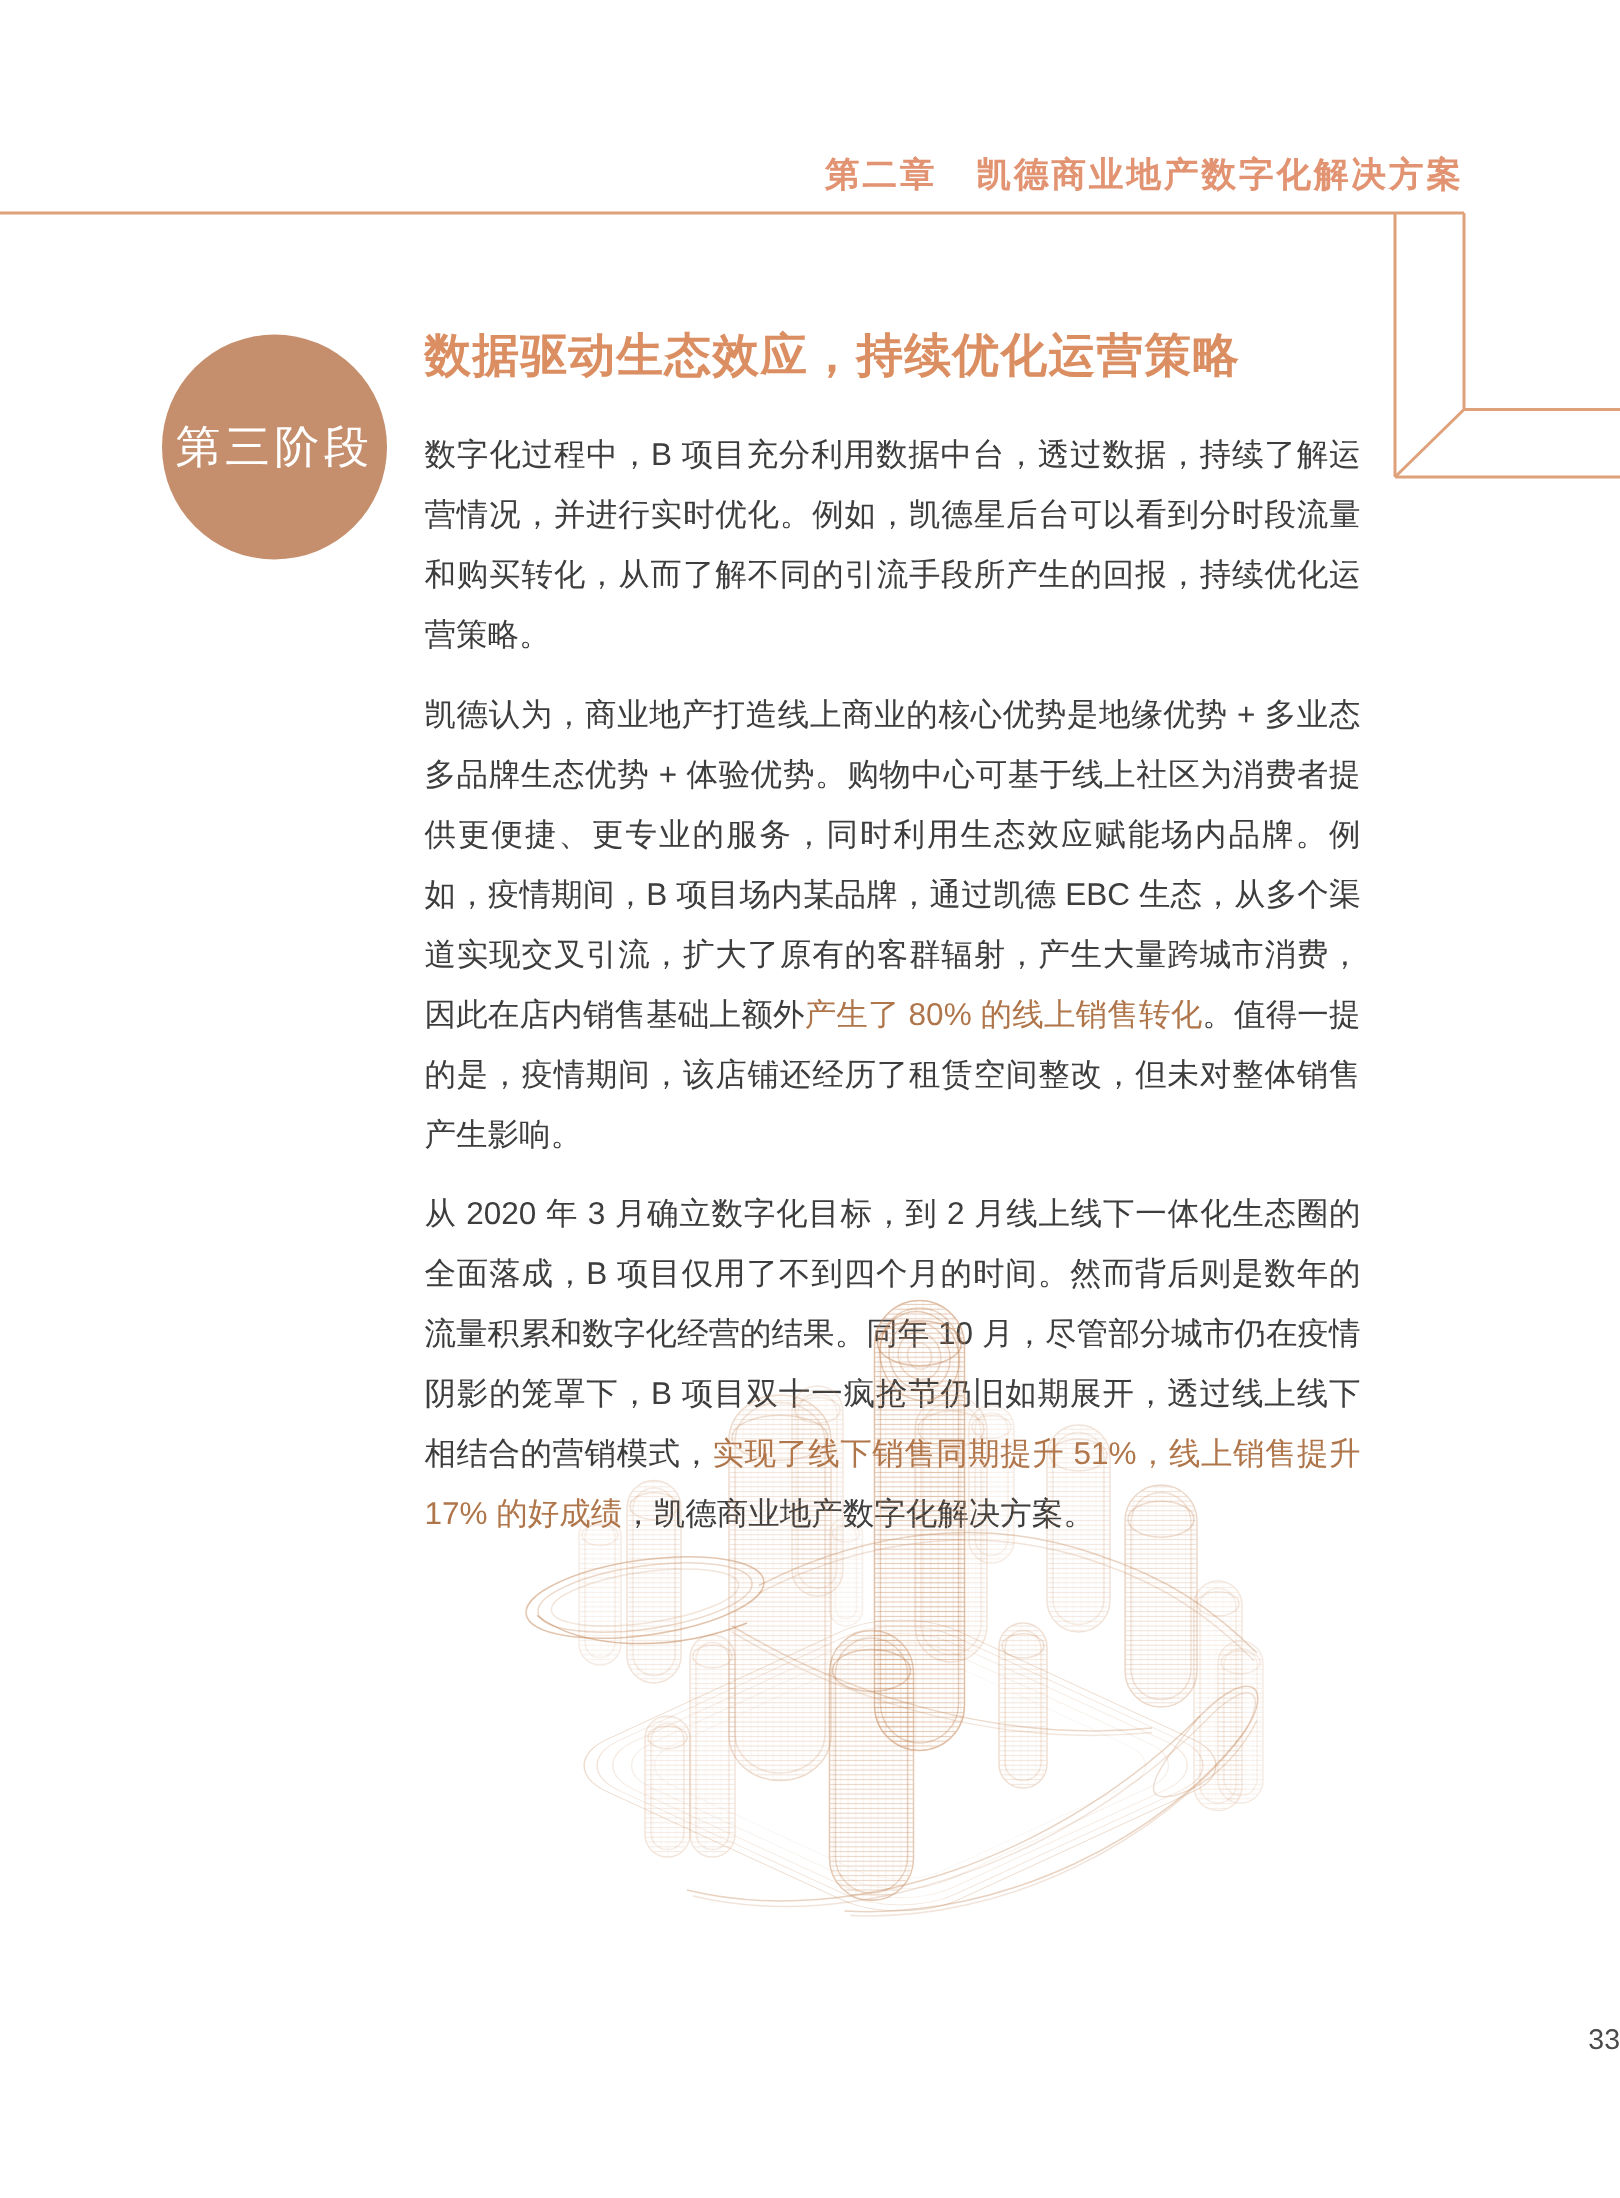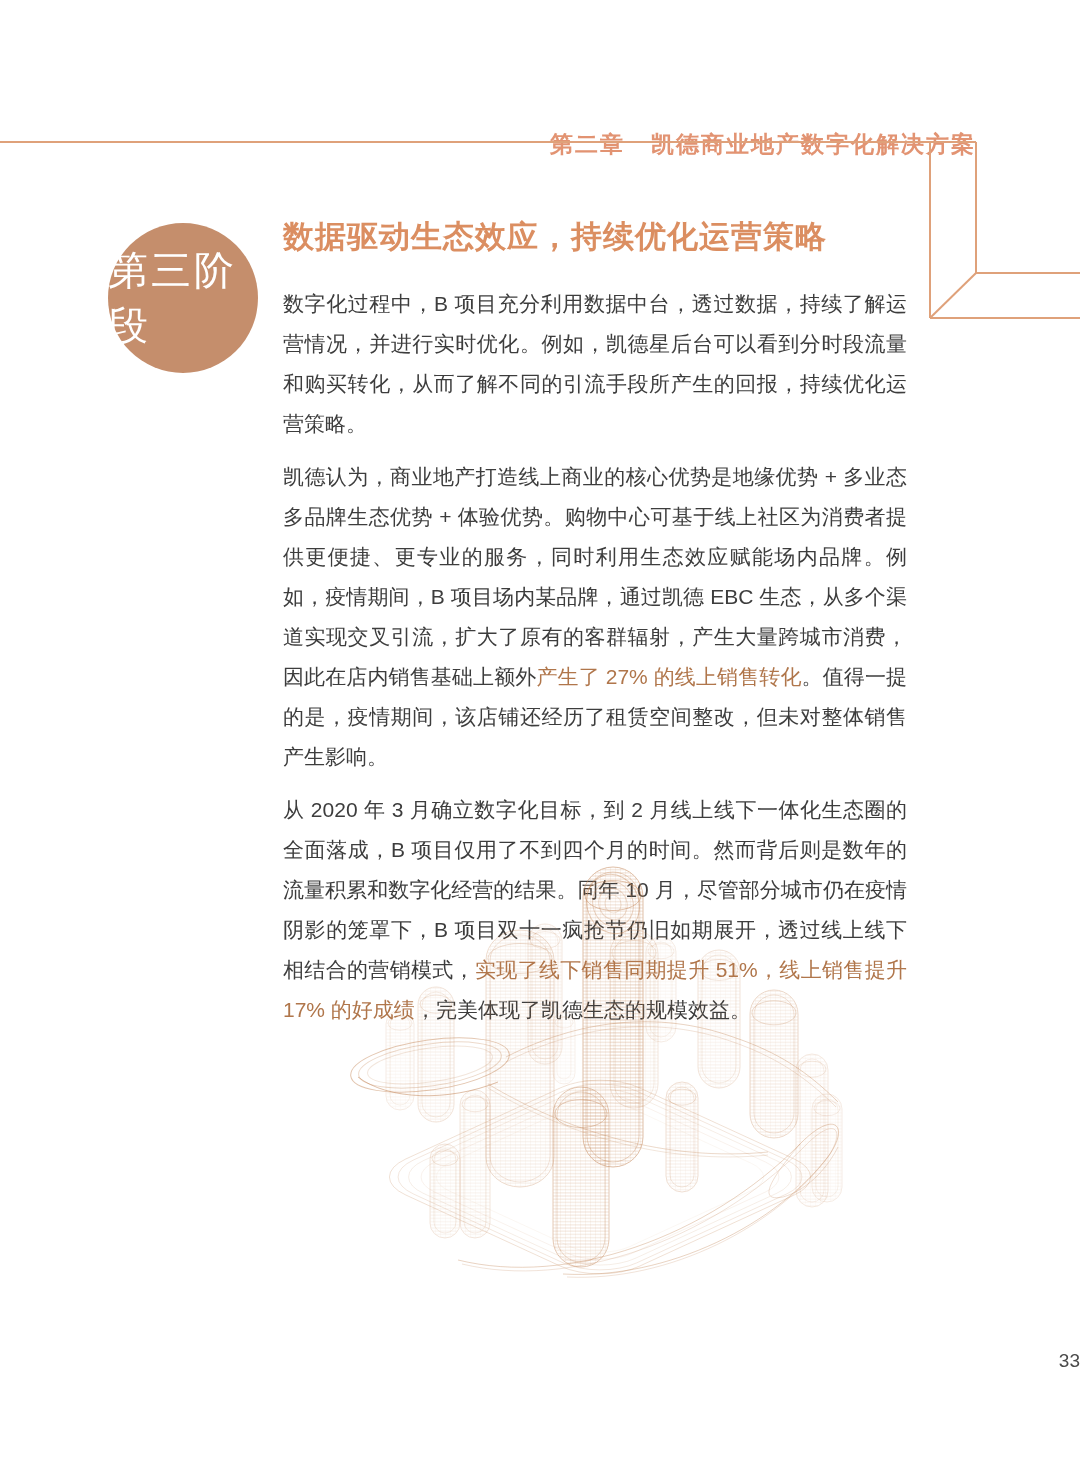--- a/index.html
+++ b/index.html
@@ -14,7 +14,7 @@
   .page-header{
     position:absolute;top:101px;right:104px;
     font-size:23px;font-weight:600;color:var(--header-text);
-    letter-spacing:2px;white-space:nowrap;margin-top:28px;
+    letter-spacing:2px;white-space:nowrap;
   }
   .page-header .chapter{margin-right:26px;}
 

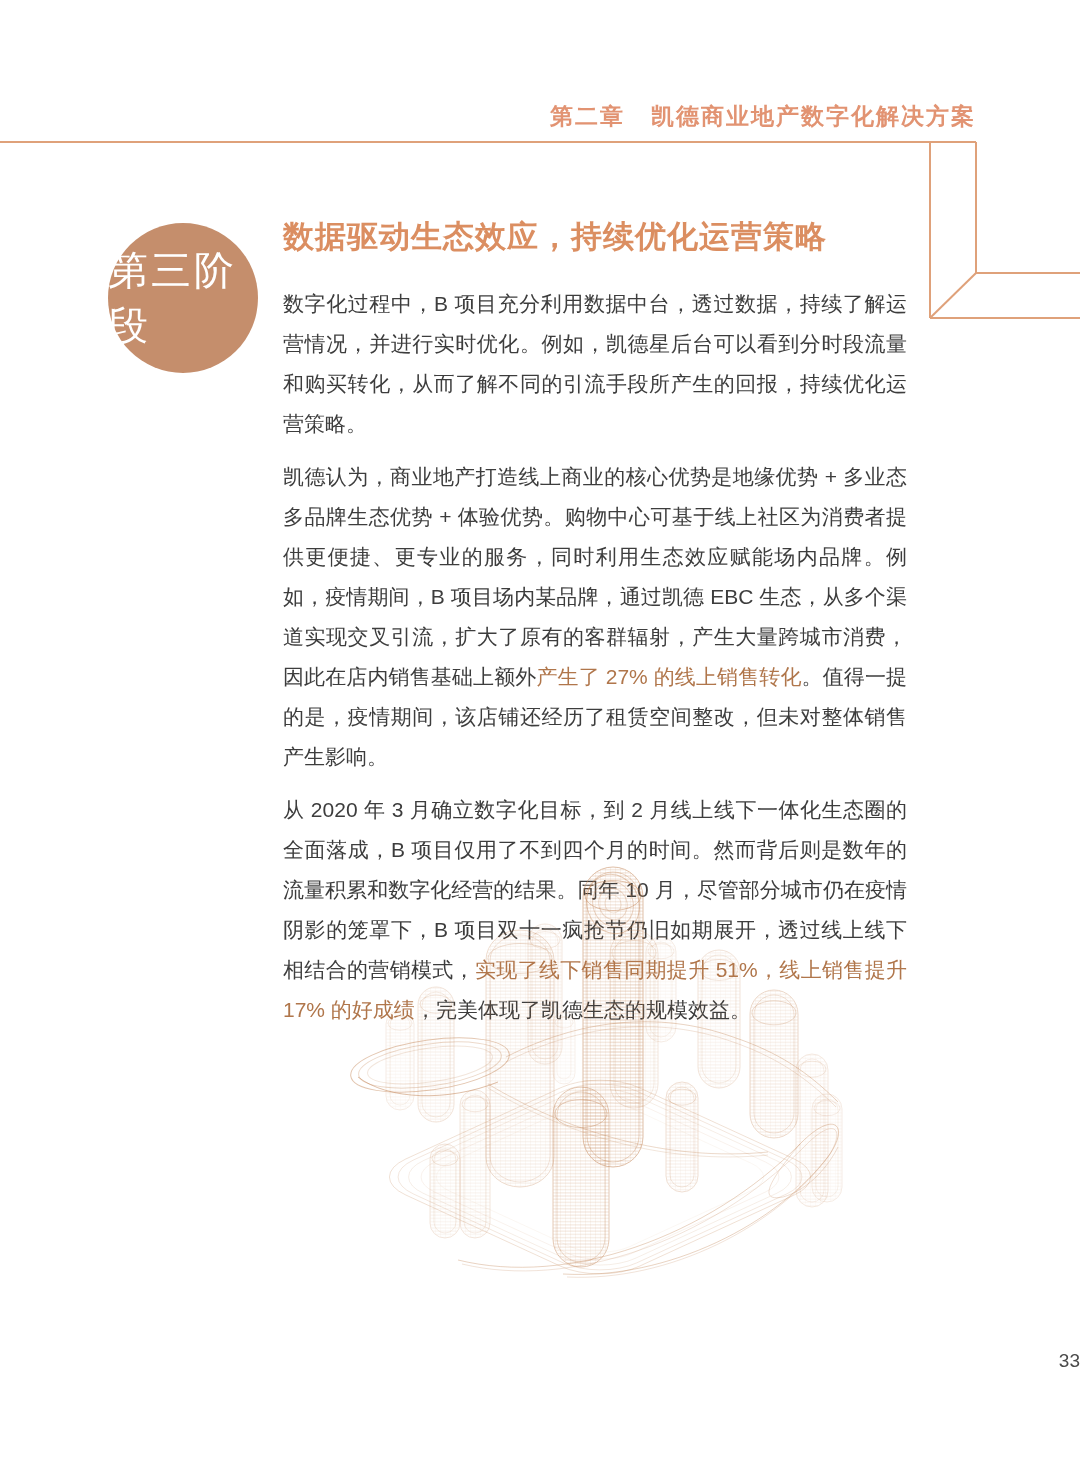--- a/index.html
+++ b/index.html
@@ -29,7 +29,7 @@
     border-radius:50%;background:var(--badge-fill);
     display:flex;align-items:center;justify-content:center;
   }
-  .badge span{color:var(--badge-text);font-size:40px;letter-spacing:3px;}
+  .badge span{color:var(--badge-text);font-size:30px;letter-spacing:3px;}
 
   
   .article{position:absolute;left:283px;top:216px;width:624px;}

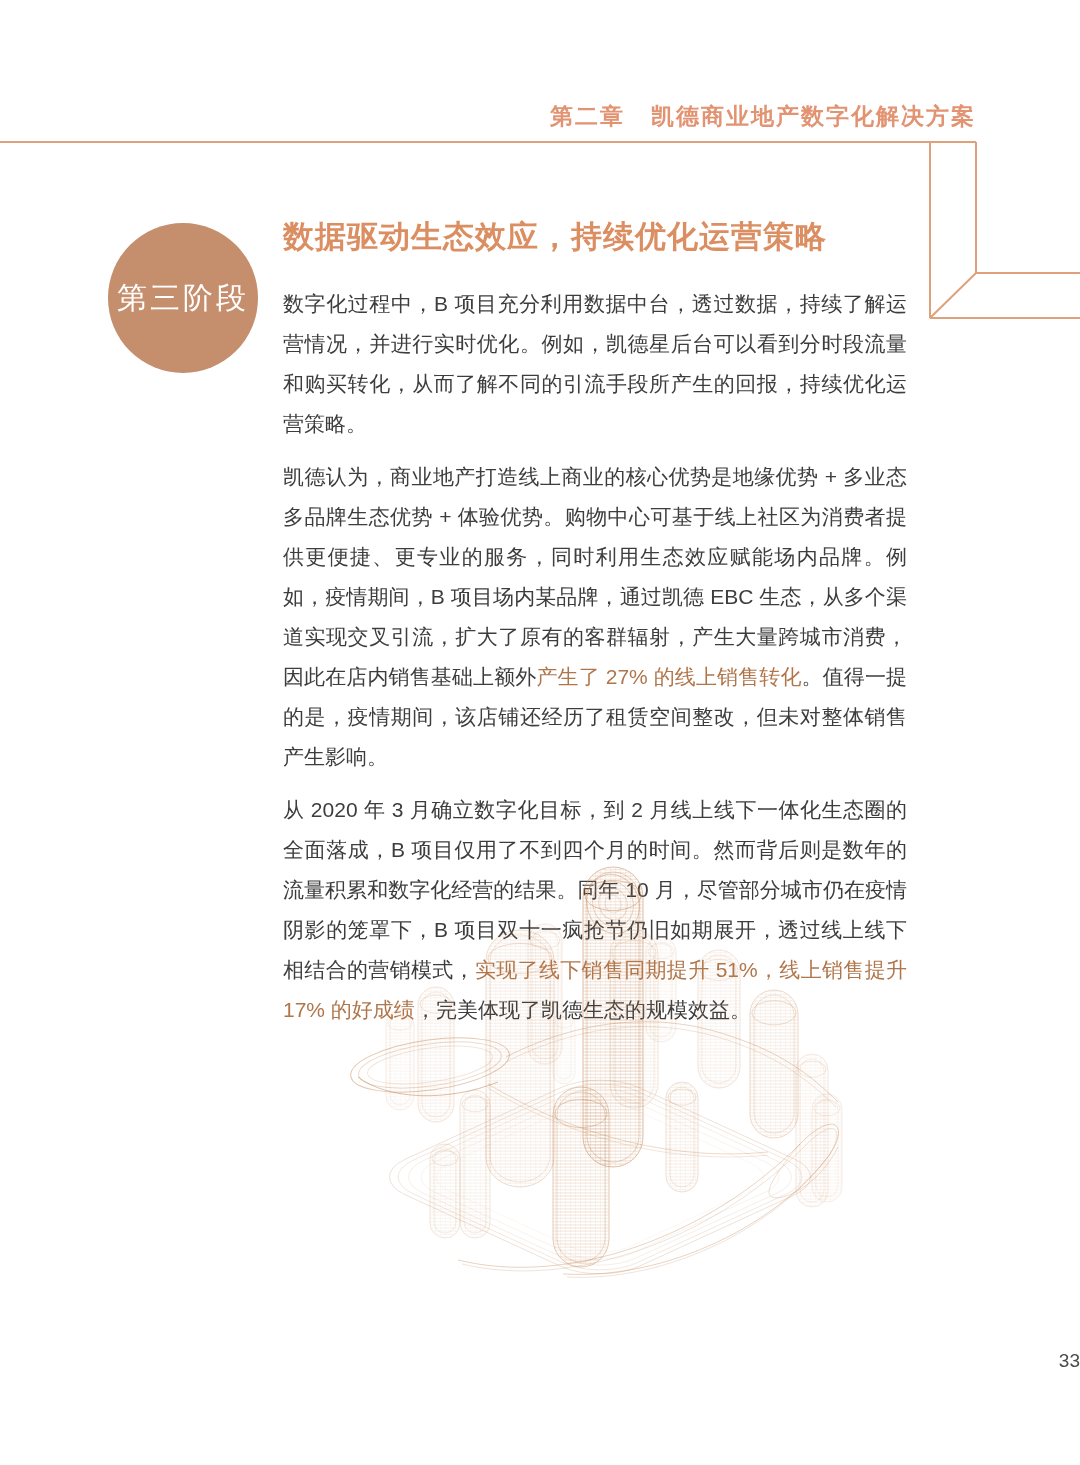--- a/index.html
+++ b/index.html
@@ -82,7 +82,7 @@
     <h1 class="title">数据驱动生态效应，持续优化运营策略</h1>
     <div class="paragraphs" id="paragraphs">
         <p><span>数字化过程中，B 项目充分利用数据中台，透过数据，持续了解运营情况，并进行实时优化。例如，凯德星后台可以看到分时段流量和购买转化，从而了解不同的引流手段所产生的回报，持续优化运营策略。</span></p>
-        <p><span>凯德认为，商业地产打造线上商业的核心优势是地缘优势 + 多业态多品牌生态优势 + 体验优势。购物中心可基于线上社区为消费者提供更便捷、更专业的服务，同时利用生态效应赋能场内品牌。例如，疫情期间，B 项目场内某品牌，通过凯德 EBC 生态，从多个渠道实现交叉引流，扩大了原有的客群辐射，产生大量跨城市消费，因此在店内销售基础上额外</span><span class="hl">产生了 27% 的线上销售转化</span><span>。值得一提的是，疫情期间，该店铺还经历了租赁空间整改，但未对整体销售产生影响。</span></p>
+        <p><span>凯德认为，商业地产打造线上商业的核心优势是地缘优势 + 多业态多品牌生态优势 + 体验优势。购物中心可基于线上社区为消费者提供更便捷、更专业的服务，同时利用生态效应赋能场内品牌。例如，疫情期间，B 项目场内某品牌，通过凯德 EBC 生态，从多个渠道实现交叉引流，扩大了原有的客群辐射，产生大量跨城市消费，因此在店内销售基础上额外</span><span class="hl">产生了 80% 的线上销售转化</span><span>。值得一提的是，疫情期间，该店铺还经历了租赁空间整改，但未对整体销售产生影响。</span></p>
         <p><span>从 2020 年 3 月确立数字化目标，到 2 月线上线下一体化生态圈的全面落成，B 项目仅用了不到四个月的时间。然而背后则是数年的流量积累和数字化经营的结果。同年 10 月，尽管部分城市仍在疫情阴影的笼罩下，B 项目双十一疯抢节仍旧如期展开，透过线上线下相结合的营销模式，</span><span class="hl">实现了线下销售同期提升 51%，线上销售提升 17% 的好成绩</span><span>，完美体现了凯德生态的规模效益。</span></p>
       </div>
   </main>

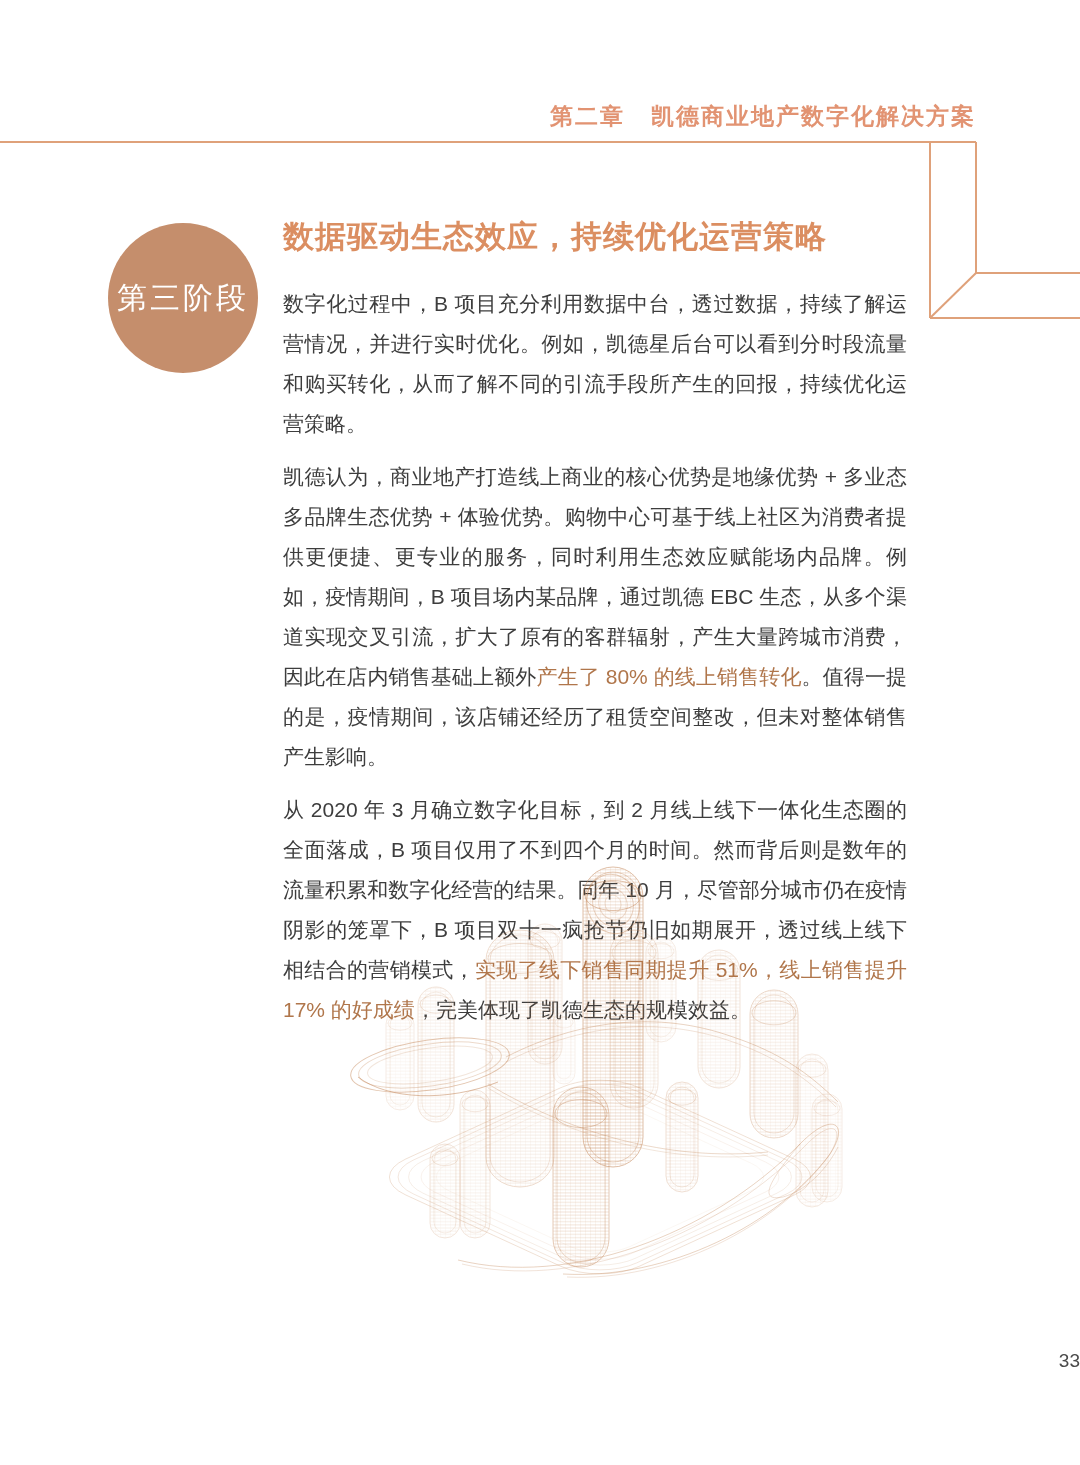--- a/index.html
+++ b/index.html
@@ -83,7 +83,7 @@
     <div class="paragraphs" id="paragraphs">
         <p><span>数字化过程中，B 项目充分利用数据中台，透过数据，持续了解运营情况，并进行实时优化。例如，凯德星后台可以看到分时段流量和购买转化，从而了解不同的引流手段所产生的回报，持续优化运营策略。</span></p>
         <p><span>凯德认为，商业地产打造线上商业的核心优势是地缘优势 + 多业态多品牌生态优势 + 体验优势。购物中心可基于线上社区为消费者提供更便捷、更专业的服务，同时利用生态效应赋能场内品牌。例如，疫情期间，B 项目场内某品牌，通过凯德 EBC 生态，从多个渠道实现交叉引流，扩大了原有的客群辐射，产生大量跨城市消费，因此在店内销售基础上额外</span><span class="hl">产生了 80% 的线上销售转化</span><span>。值得一提的是，疫情期间，该店铺还经历了租赁空间整改，但未对整体销售产生影响。</span></p>
-        <p><span>从 2020 年 3 月确立数字化目标，到 2 月线上线下一体化生态圈的全面落成，B 项目仅用了不到四个月的时间。然而背后则是数年的流量积累和数字化经营的结果。同年 10 月，尽管部分城市仍在疫情阴影的笼罩下，B 项目双十一疯抢节仍旧如期展开，透过线上线下相结合的营销模式，</span><span class="hl">实现了线下销售同期提升 51%，线上销售提升 17% 的好成绩</span><span>，完美体现了凯德生态的规模效益。</span></p>
+        <p><span>从 2020 年 3 月确立数字化目标，到 2 月线上线下一体化生态圈的全面落成，B 项目仅用了不到四个月的时间。然而背后则是数年的流量积累和数字化经营的结果。同年 10 月，尽管部分城市仍在疫情阴影的笼罩下，B 项目双十一疯抢节仍旧如期展开，透过线上线下相结合的营销模式，</span><span class="hl">实现了线下销售同期提升 51%，线上销售提升 17% 的好成绩</span><span>，凯德商业地产数字化解决方案。</span></p>
       </div>
   </main>
 

